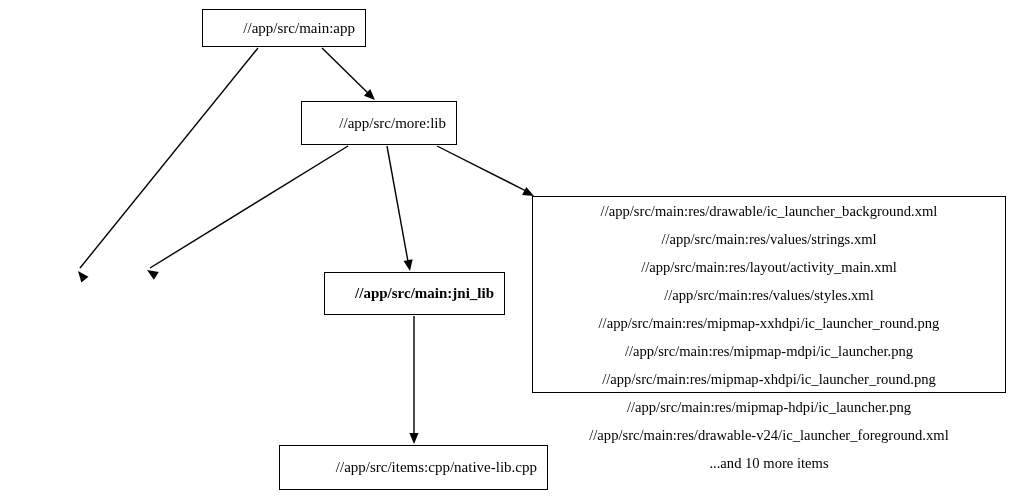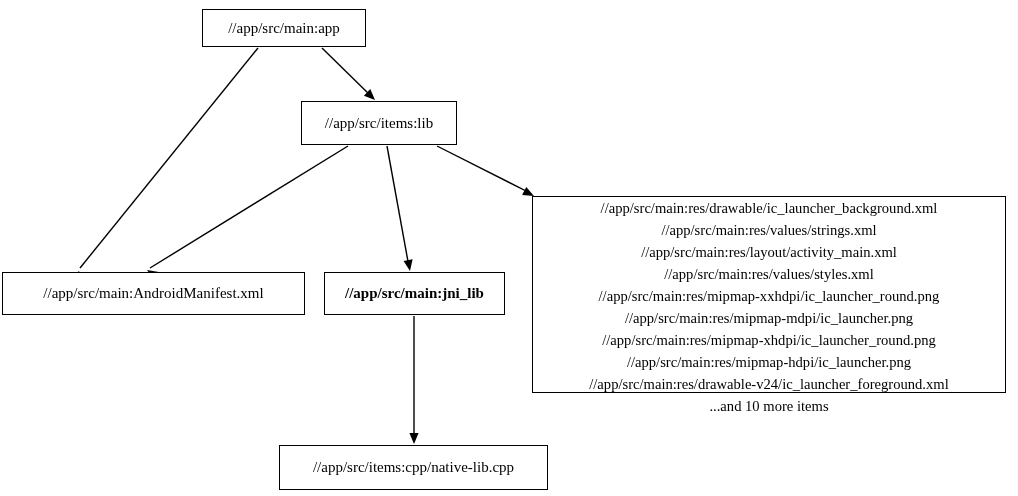--- a/index.html
+++ b/index.html
@@ -31,7 +31,7 @@
     background: #ffffff;
     display: flex;
     align-items: center;
-    justify-content: center;
+    justify-content: flex-end;
     text-align: center;
     color: #000000;
     font-family: "Liberation Serif", "DejaVu Serif", serif;

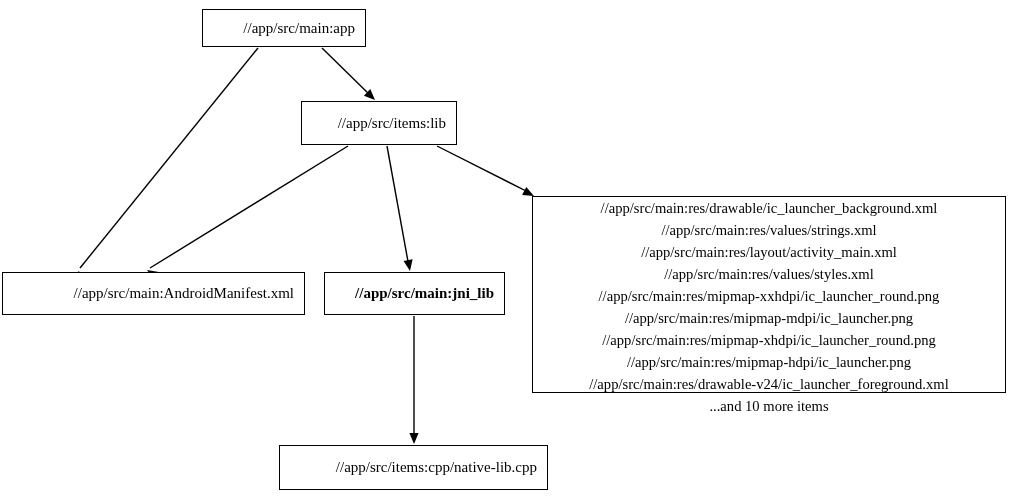--- a/index.html
+++ b/index.html
@@ -81,7 +81,7 @@
   </div>
 
   <div class="node" style="left: 301px; top: 101px; width: 156px; height: 44px; border-color: rgb(0, 0, 0); background: rgb(255, 255, 255); color: rgb(0, 0, 0);">
-    <span class="node-label">//app/src/items:lib</span>
+    <span class="node-label">//app/src/more:lib</span>
   </div>
 
   <div class="node" style="left: 2px; top: 272px; width: 303px; height: 43px; border-color: rgb(0, 0, 0); background: rgb(255, 255, 255); color: rgb(0, 0, 0);">

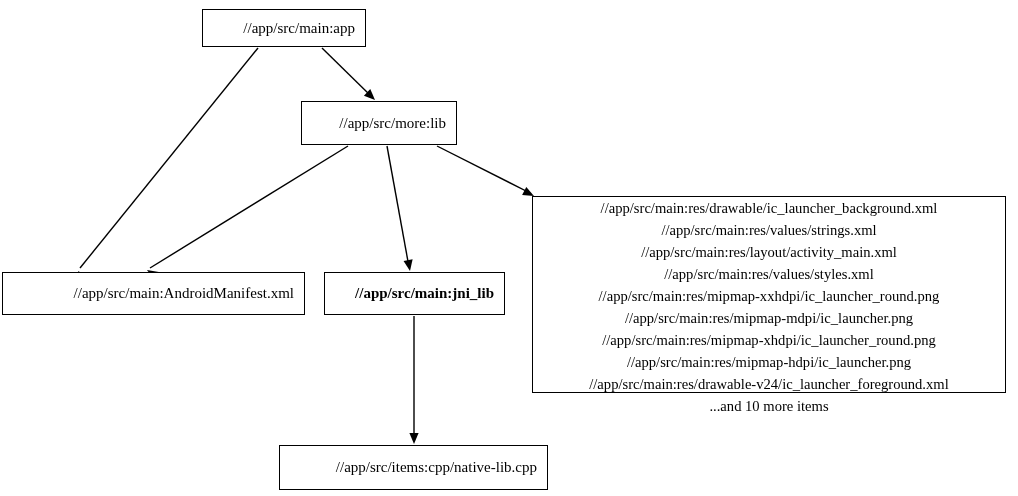--- a/index.html
+++ b/index.html
@@ -50,7 +50,7 @@
   }
   .node.multiline .node-label {
     white-space: pre-line;
-    line-height: 22px;
+    line-height: 28px;
     padding: 0 6px;
     font-size: 14.6px;
     width: 100%;

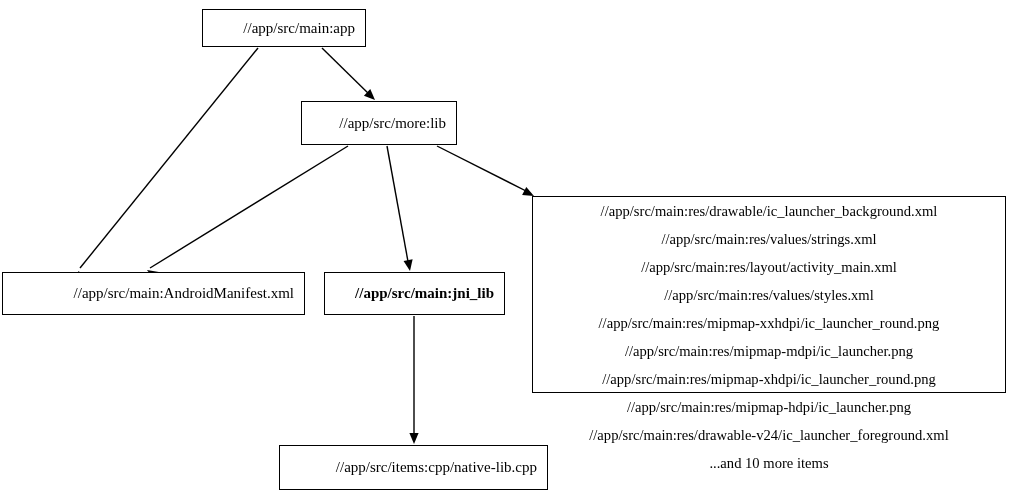--- a/index.html
+++ b/index.html
@@ -84,9 +84,6 @@
     <span class="node-label">//app/src/more:lib</span>
   </div>
 
-  <div class="node" style="left: 2px; top: 272px; width: 303px; height: 43px; border-color: rgb(0, 0, 0); background: rgb(255, 255, 255); color: rgb(0, 0, 0);">
-    <span class="node-label">//app/src/main:AndroidManifest.xml</span>
-  </div>
 
   <div class="node" style="left: 324px; top: 272px; width: 181px; height: 43px; border-color: rgb(0, 0, 0); background: rgb(255, 255, 255); color: rgb(0, 0, 0); font-weight: bold;">
     <span class="node-label">//app/src/main:jni_lib</span>

